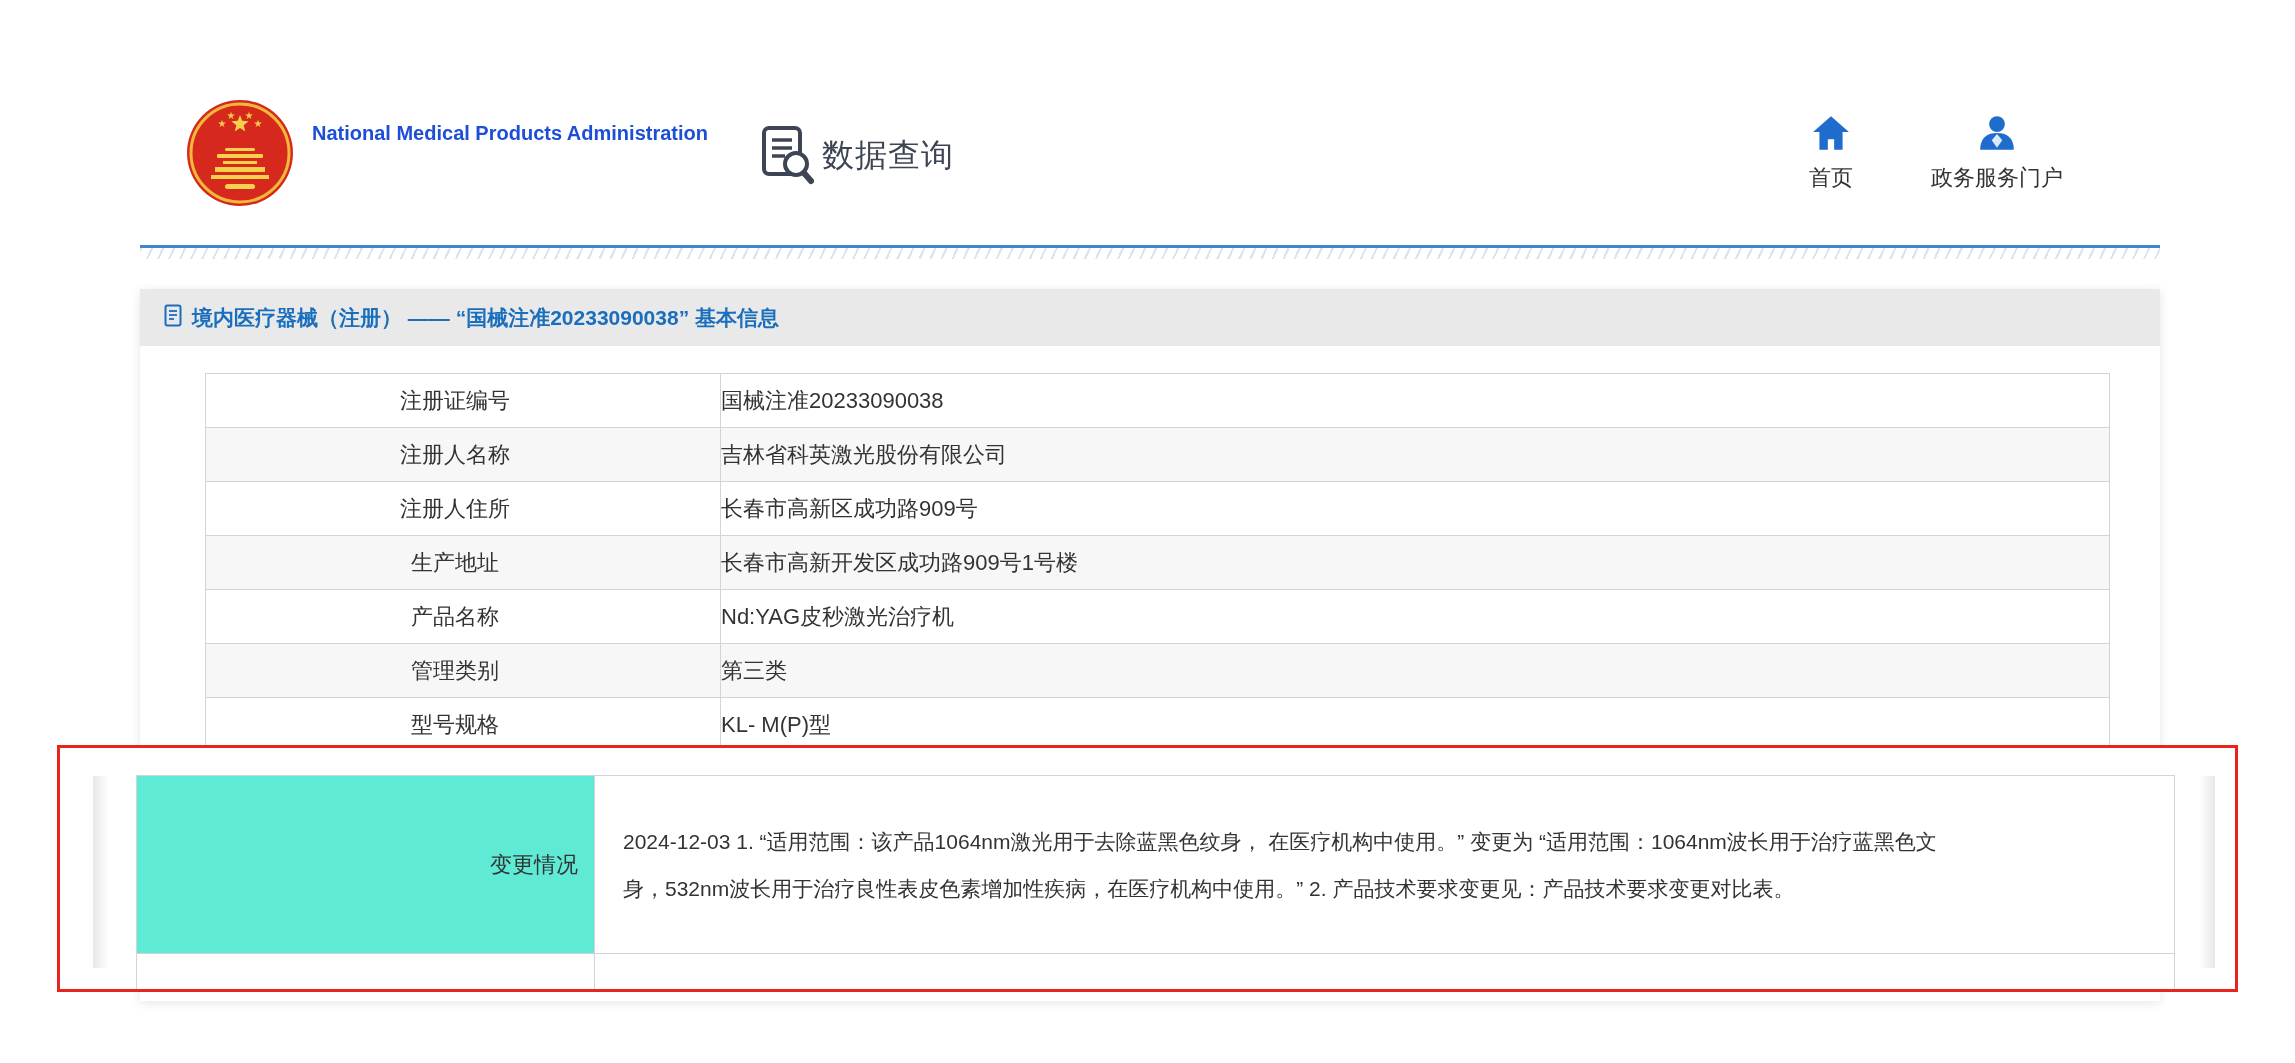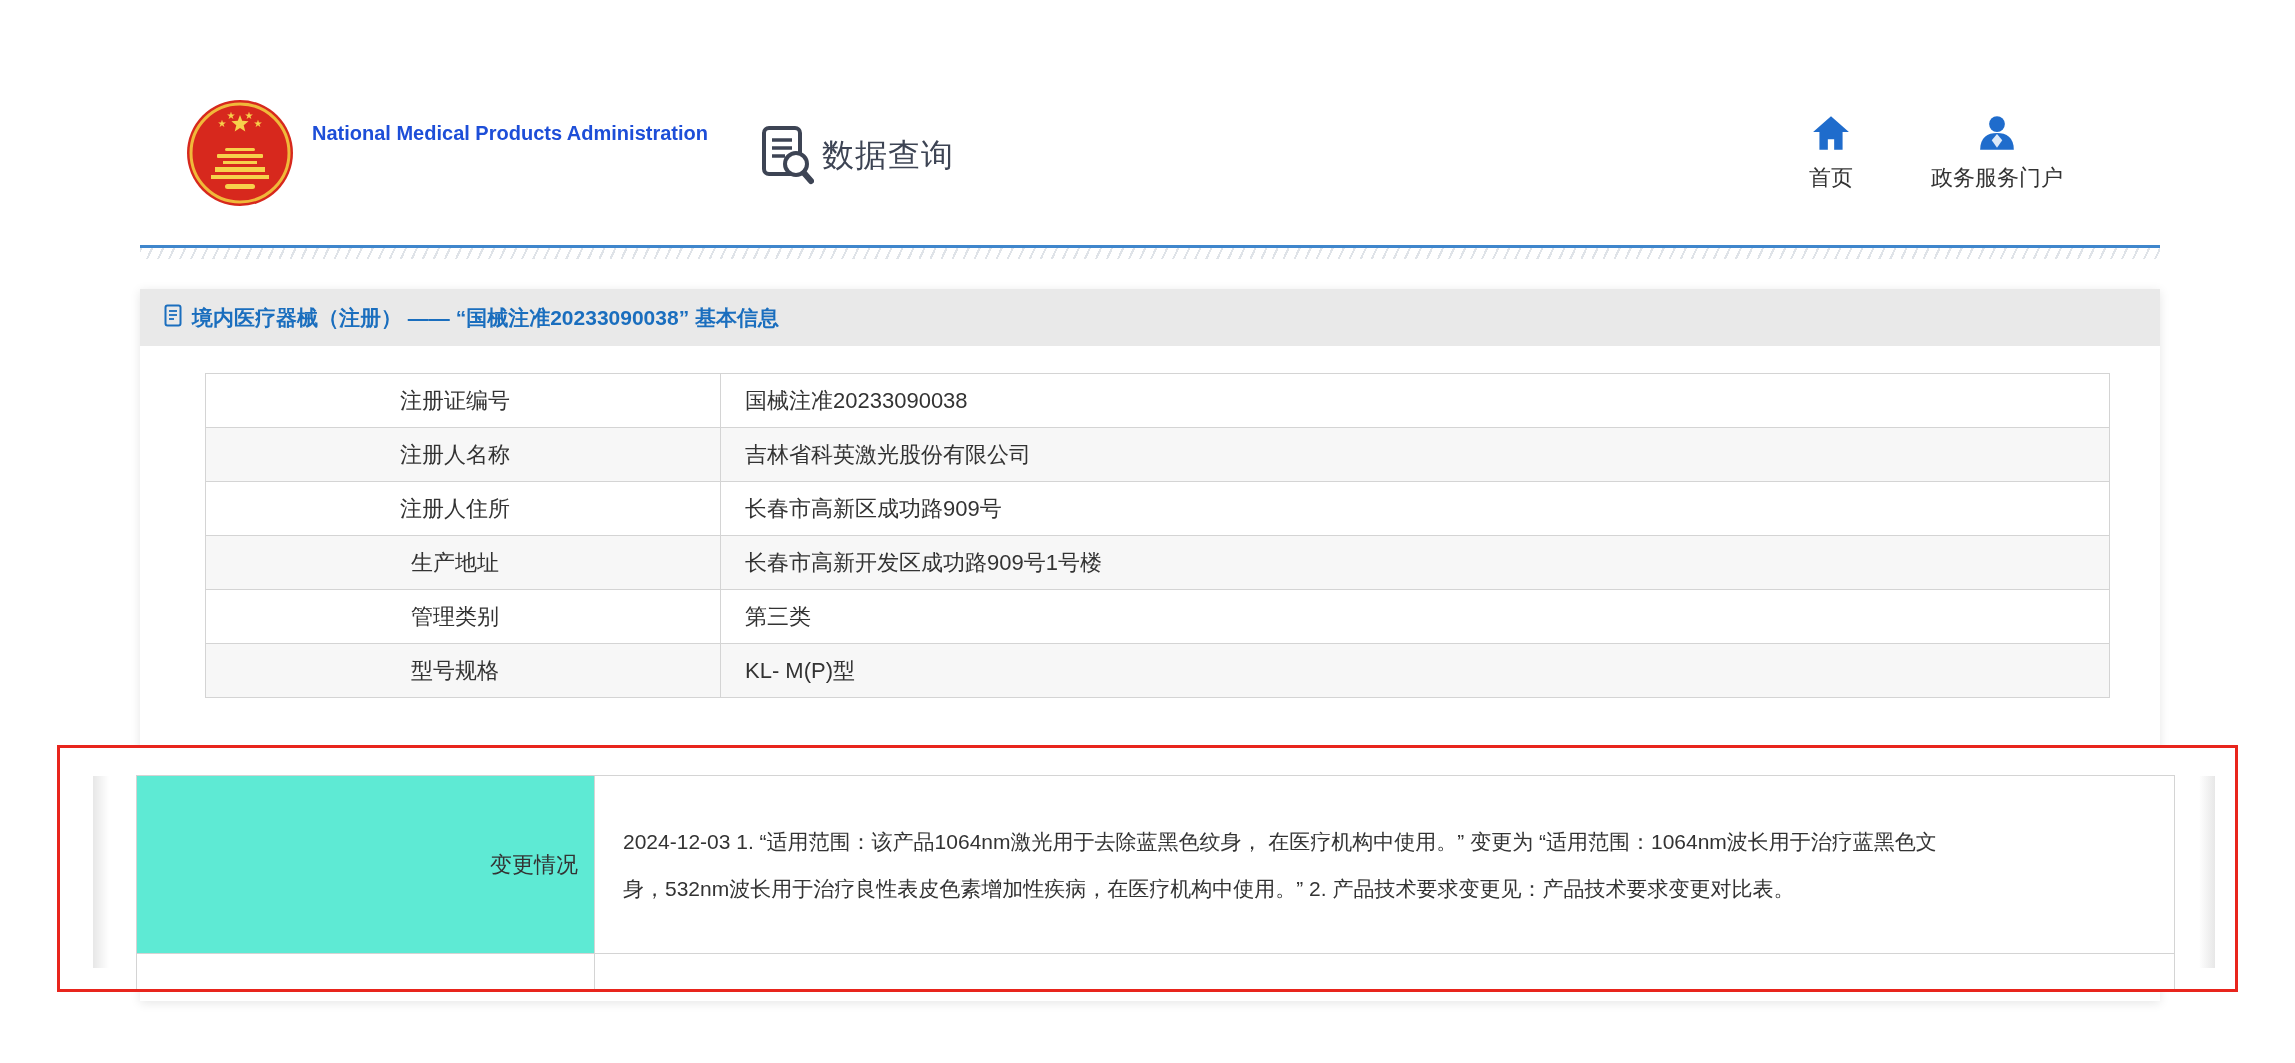--- a/index.html
+++ b/index.html
@@ -36,7 +36,7 @@
                border-collapse:collapse; table-layout:fixed; }
   table.main td { border:1px solid #d4d4d4; height:54px; font-size:22px; color:#333; }
   table.main td.lbl { width:515px; text-align:center; padding-right:16px; }
-  table.main td.val { padding-left:24px; }
+  table.main td.val { }
   table.main tr:nth-child(even) td { background:#f7f7f7; }
 
   

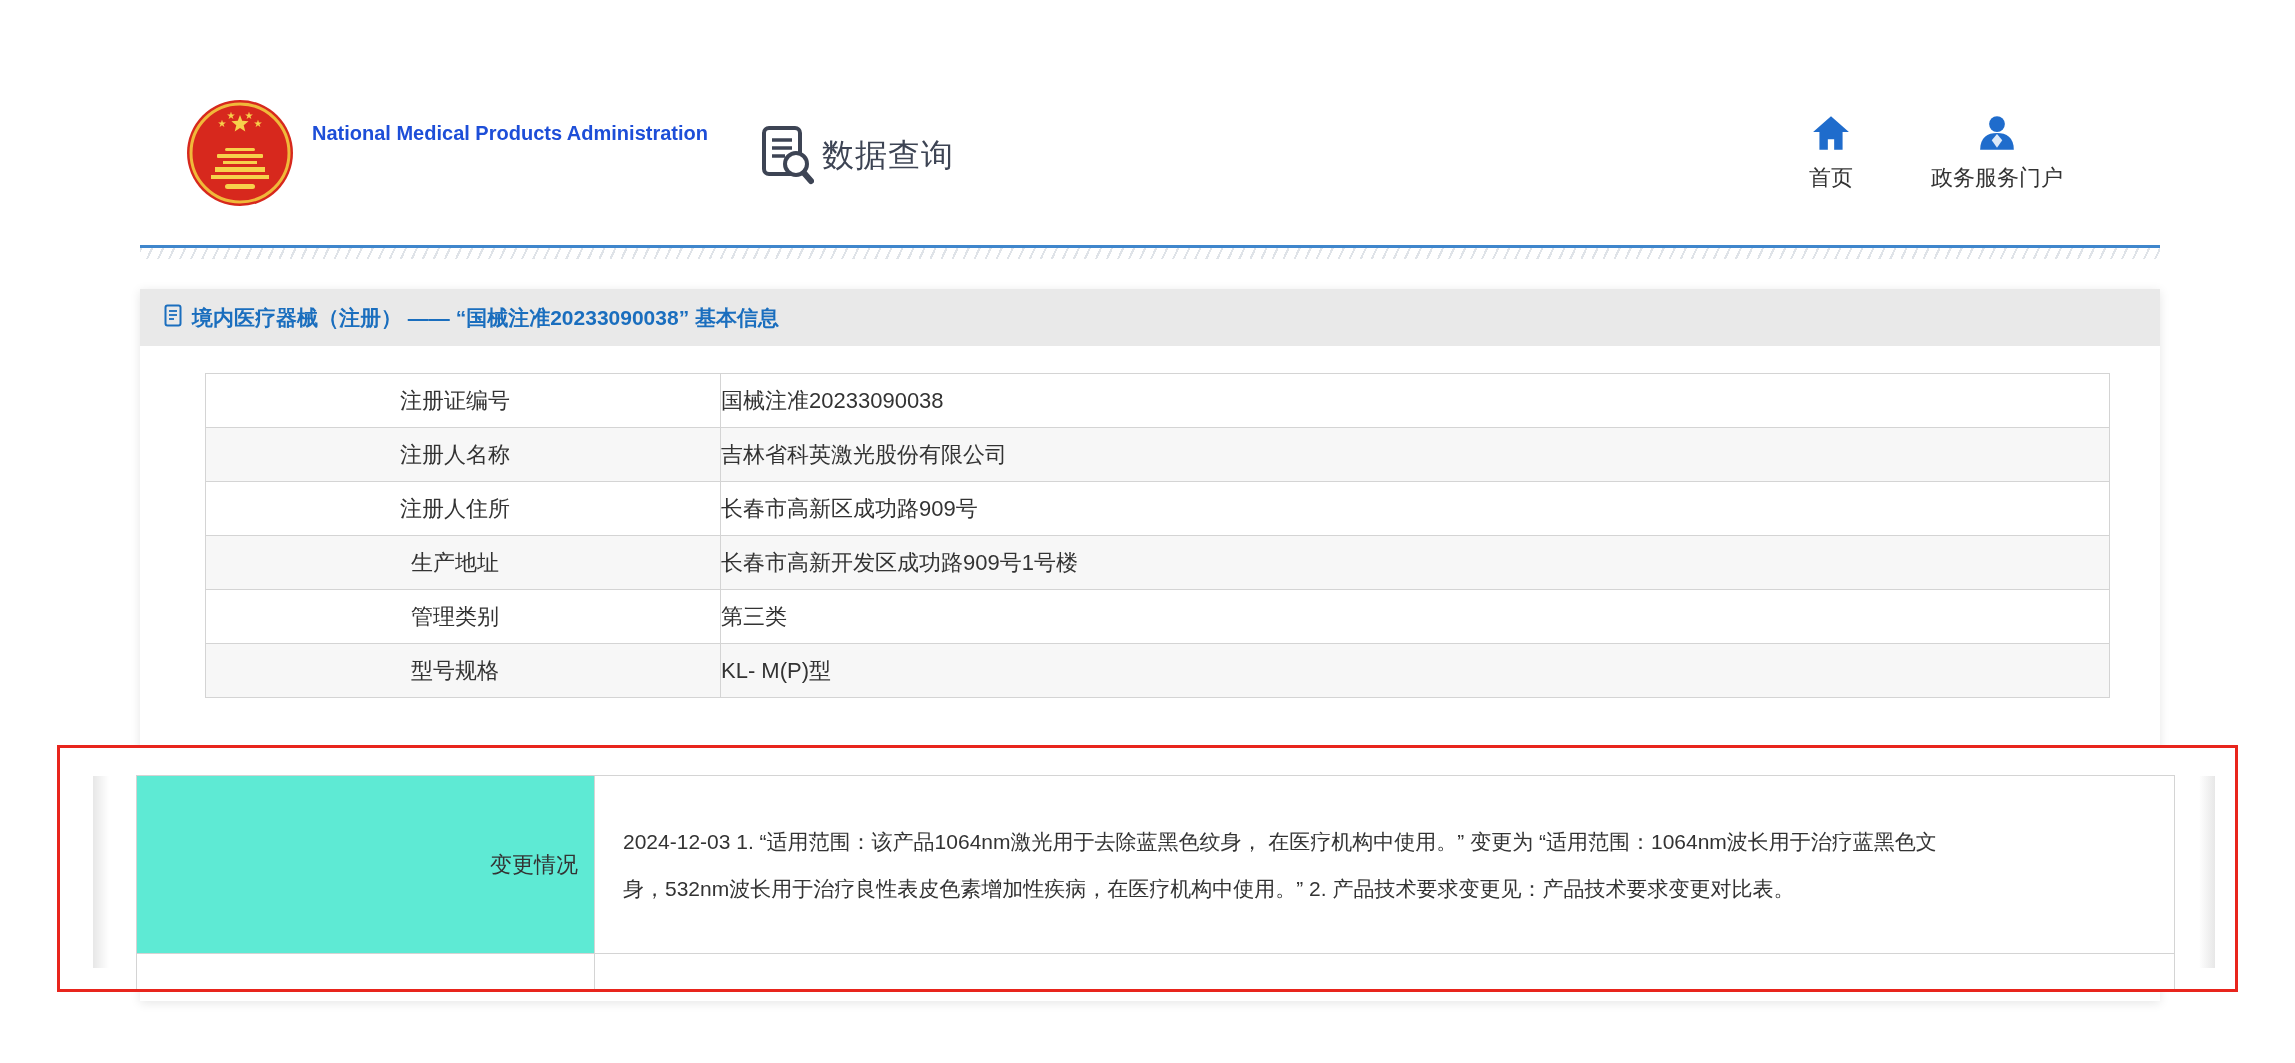--- a/index.html
+++ b/index.html
@@ -151,6 +151,10 @@
         <td class="val">长春市高新开发区成功路909号1号楼</td>
       </tr>
       <tr>
+        <td class="lbl">产品名称</td>
+        <td class="val">Nd:YAG皮秒激光治疗机</td>
+      </tr>
+      <tr>
         <td class="lbl">管理类别</td>
         <td class="val">第三类</td>
       </tr>

